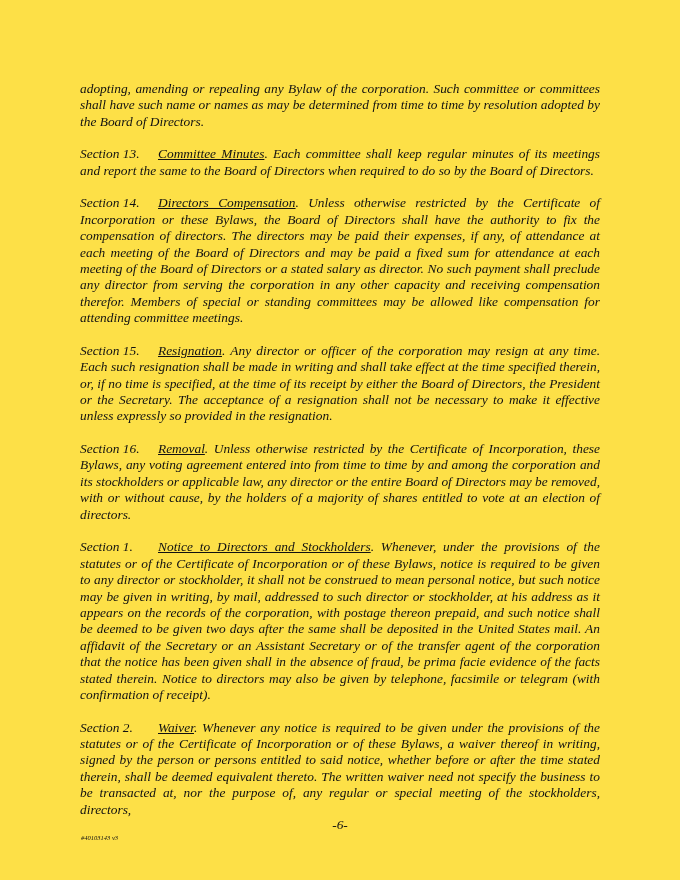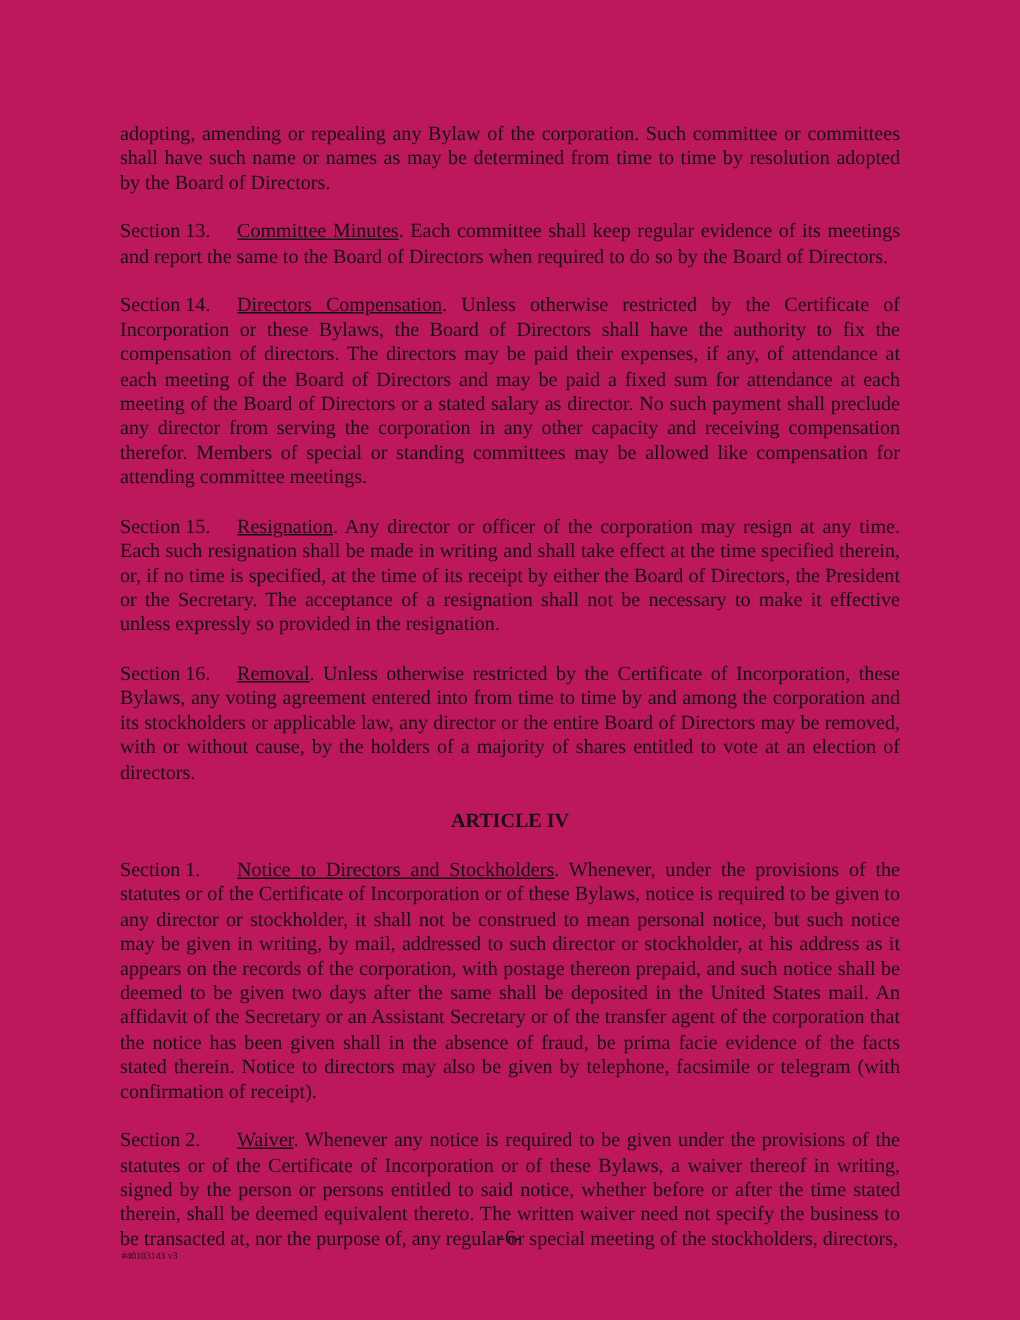--- a/index.html
+++ b/index.html
@@ -6,8 +6,9 @@
   body { width: 680px; height: 880px; position: relative; overflow: hidden; }
   .page {
     position: absolute; left: 0; top: 0; width: 680px; height: 880px;
-    background: #be185d; color: #111111;
+    background: #fde047; color: #111111;
     font-family: "Liberation Serif", "DejaVu Serif", serif;
+    font-style: italic;
   }
   .content {
     position: absolute; left: 80px; top: 81px; width: 520px;

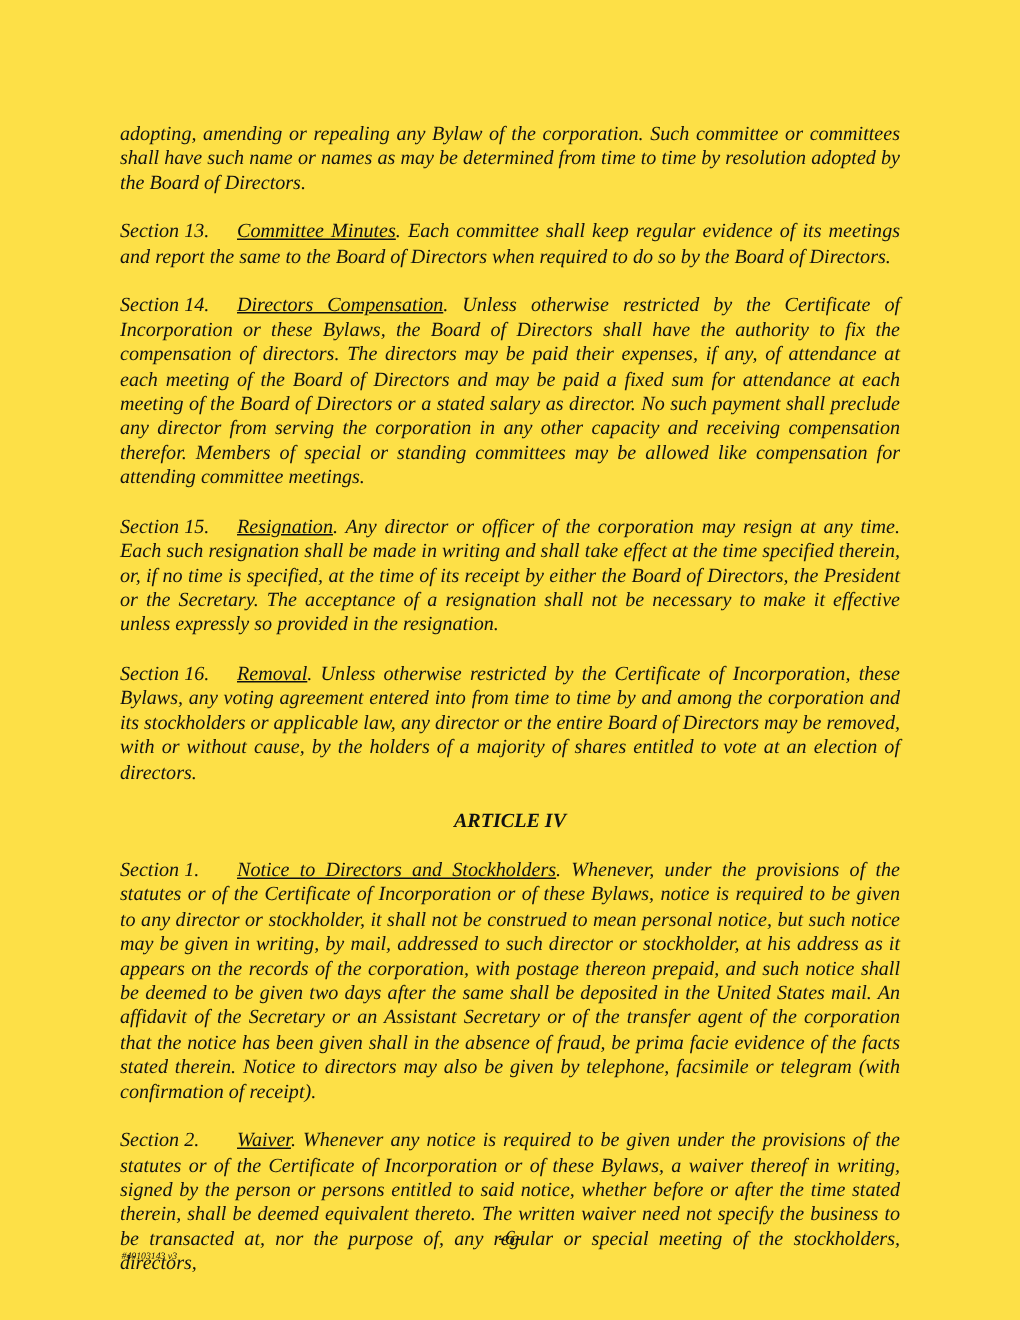--- a/index.html
+++ b/index.html
@@ -40,7 +40,7 @@
     </p>
 
     <p class="para">
-      <span class="sec-label">Section 13.</span><span class="sec-title">Committee Minutes</span><span>.  Each committee shall keep regular evidence of its meetings and report the same to the Board of Directors when required to do so by the Board of Directors.</span>
+      <span class="sec-label">Section 13.</span><span class="sec-title">Committee Minutes</span><span>.  Each committee shall keep regular minutes of its meetings and report the same to the Board of Directors when required to do so by the Board of Directors.</span>
     </p>
 
     <p class="para">

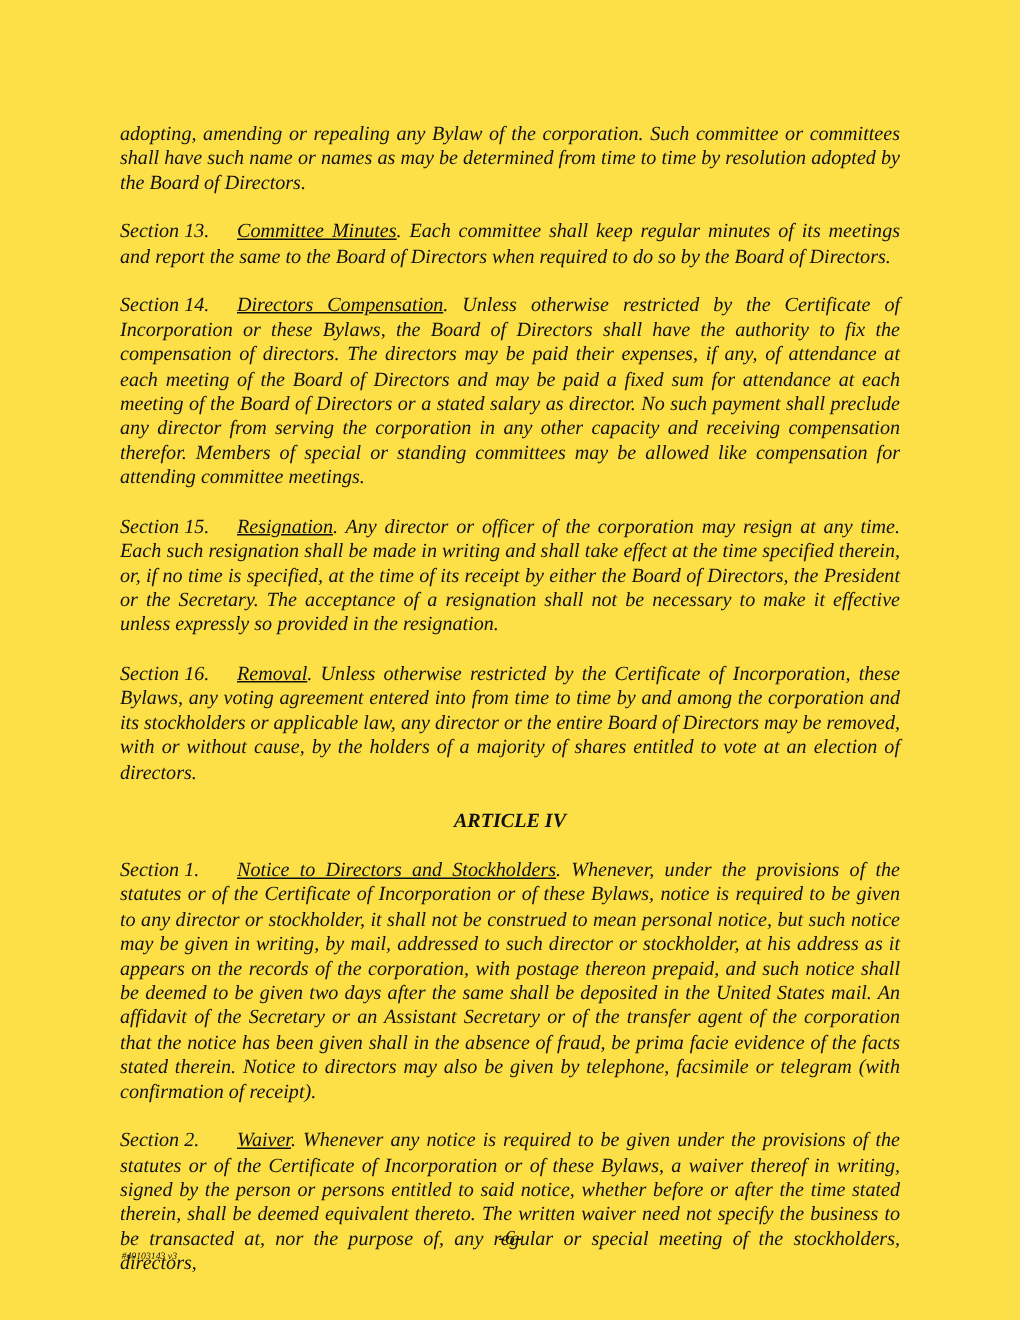--- a/index.html
+++ b/index.html
@@ -56,7 +56,6 @@
     </p>
 
     <div class="article">
-      <div>ARTICLE IV</div>
     </div>
 
     <p class="para">

